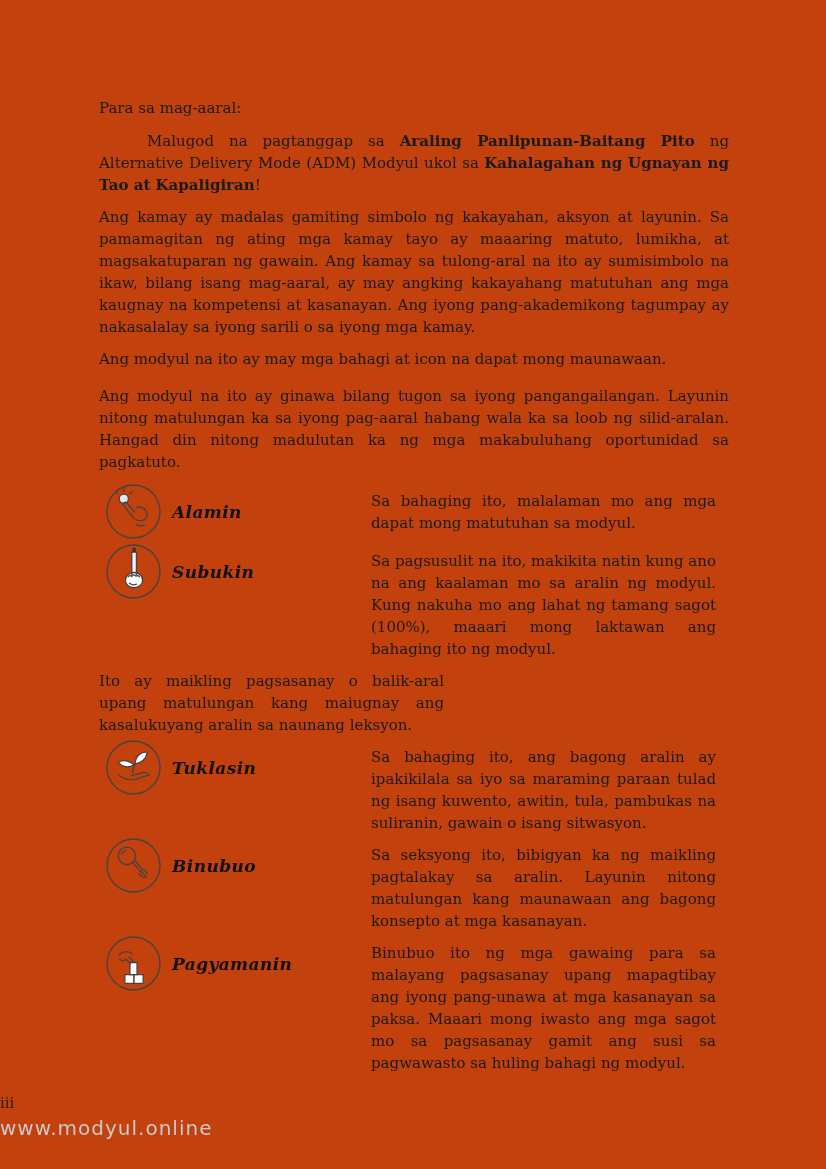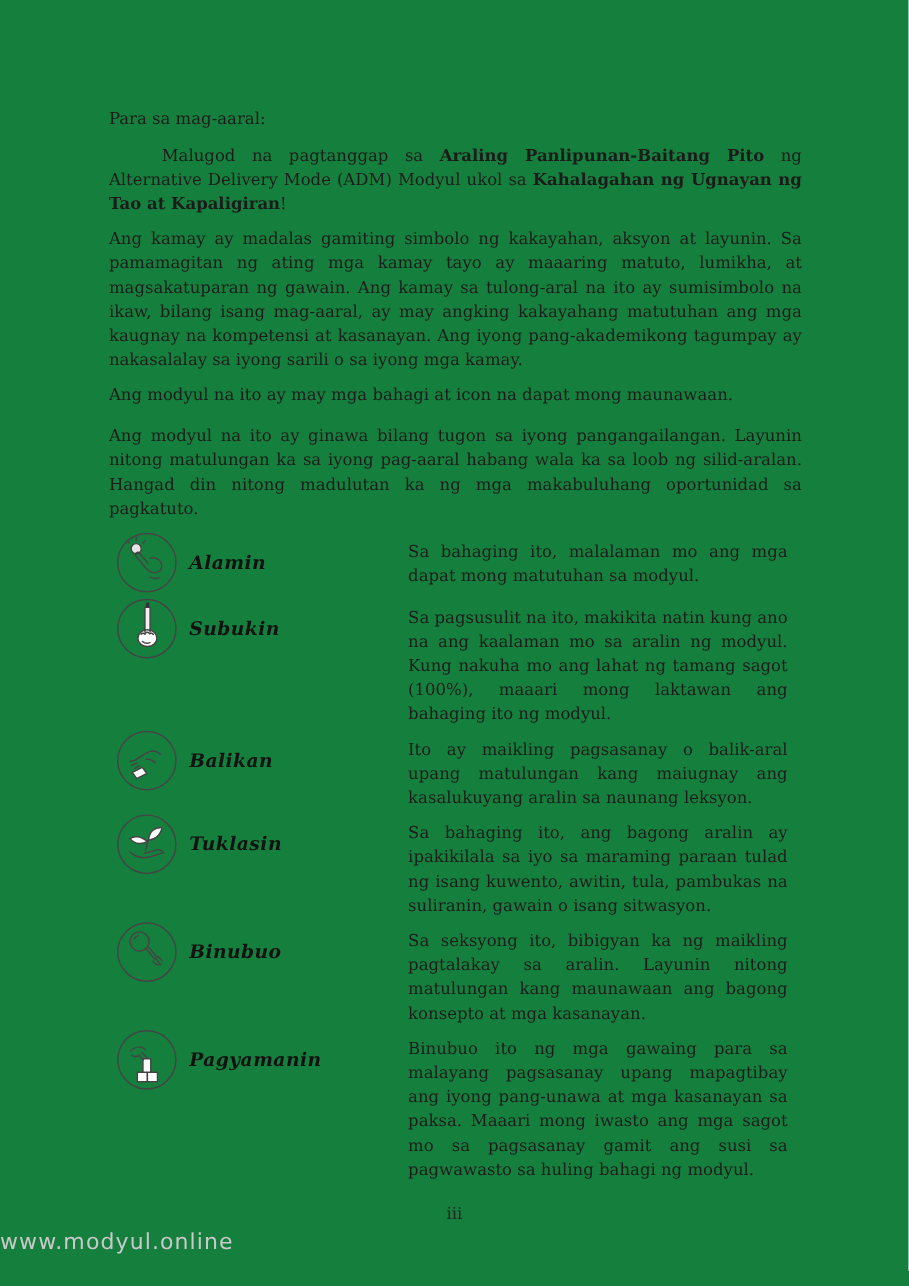--- a/index.html
+++ b/index.html
@@ -7,7 +7,7 @@
     position: relative;
     width: 826px;
     height: 1169px;
-    background: #15803d;
+    background: #c2410c;
     font-family: "DejaVu Serif", serif;
     color: #1b1b1b;
     overflow: hidden;

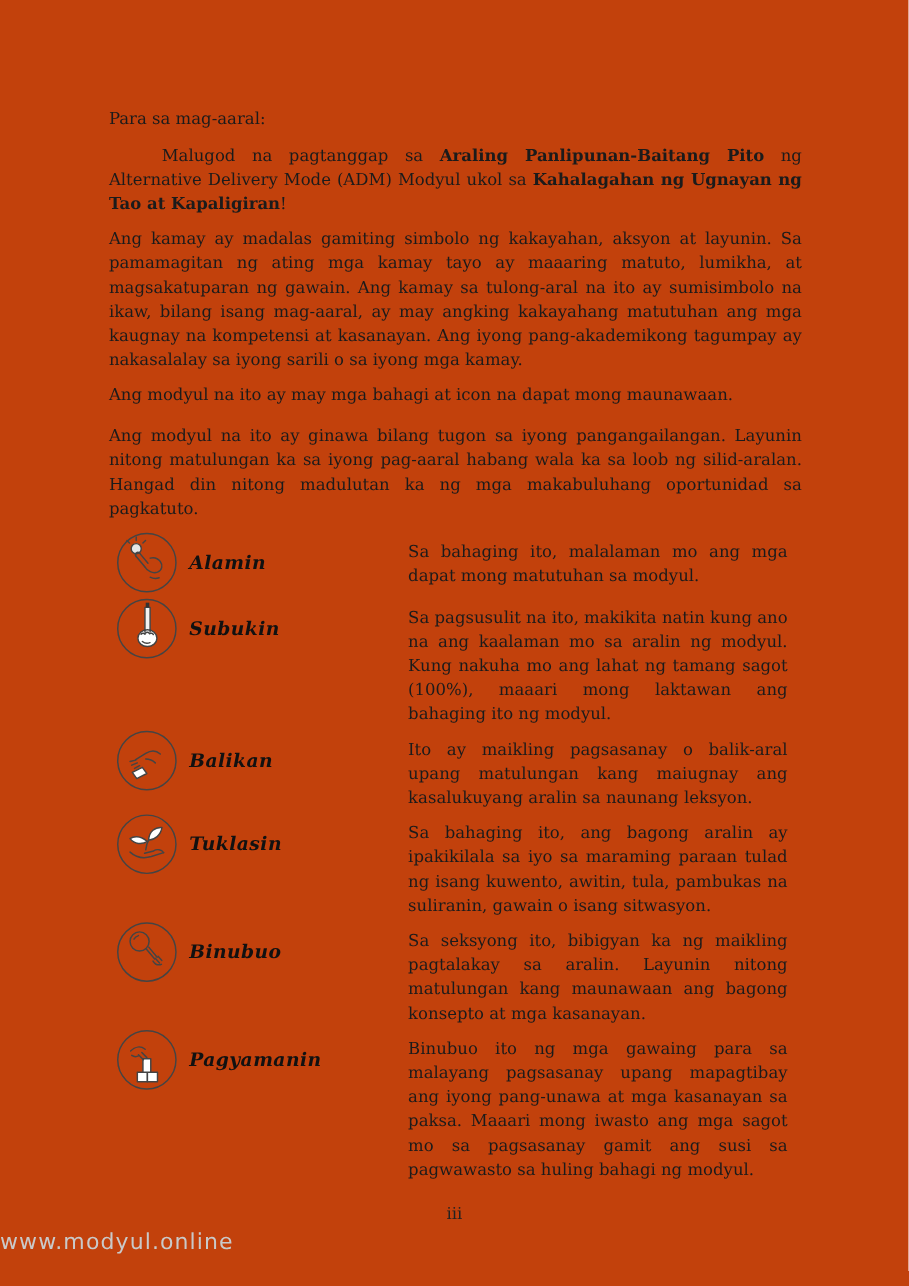--- a/index.html
+++ b/index.html
@@ -129,18 +129,6 @@
       </div>
 
       <div class="guide-row">
-        <div class="row-left">
-          <span class="icon-circle">
-            <svg viewBox="0 0 56 56" fill="none" stroke="#444" stroke-width="1.3" stroke-linecap="round" stroke-linejoin="round">
-              <circle cx="28" cy="28" r="26"></circle>
-              <path d="M40 22 c-4 -3.5 -9 -3 -13 -0.5 l-9 5.5"></path>
-              <path d="M18 27.5 l-5 1.2 M19.5 30 l-5 2 M21.5 32.5 l-4.5 2.5"></path>
-              <path d="M15 38.5 l9 -4.5 4 5.5 -9 4.5 z" fill="#ffffff"></path>
-              <path d="M27 26.5 q5 0 8.5 3.5"></path>
-            </svg>
-          </span>
-          <span class="row-label">Balikan</span>
-        </div>
         <p class="row-desc">Ito ay maikling pagsasanay o balik-aral upang matulungan kang maiugnay ang kasalukuyang aralin sa naunang leksyon.</p>
       </div>
 

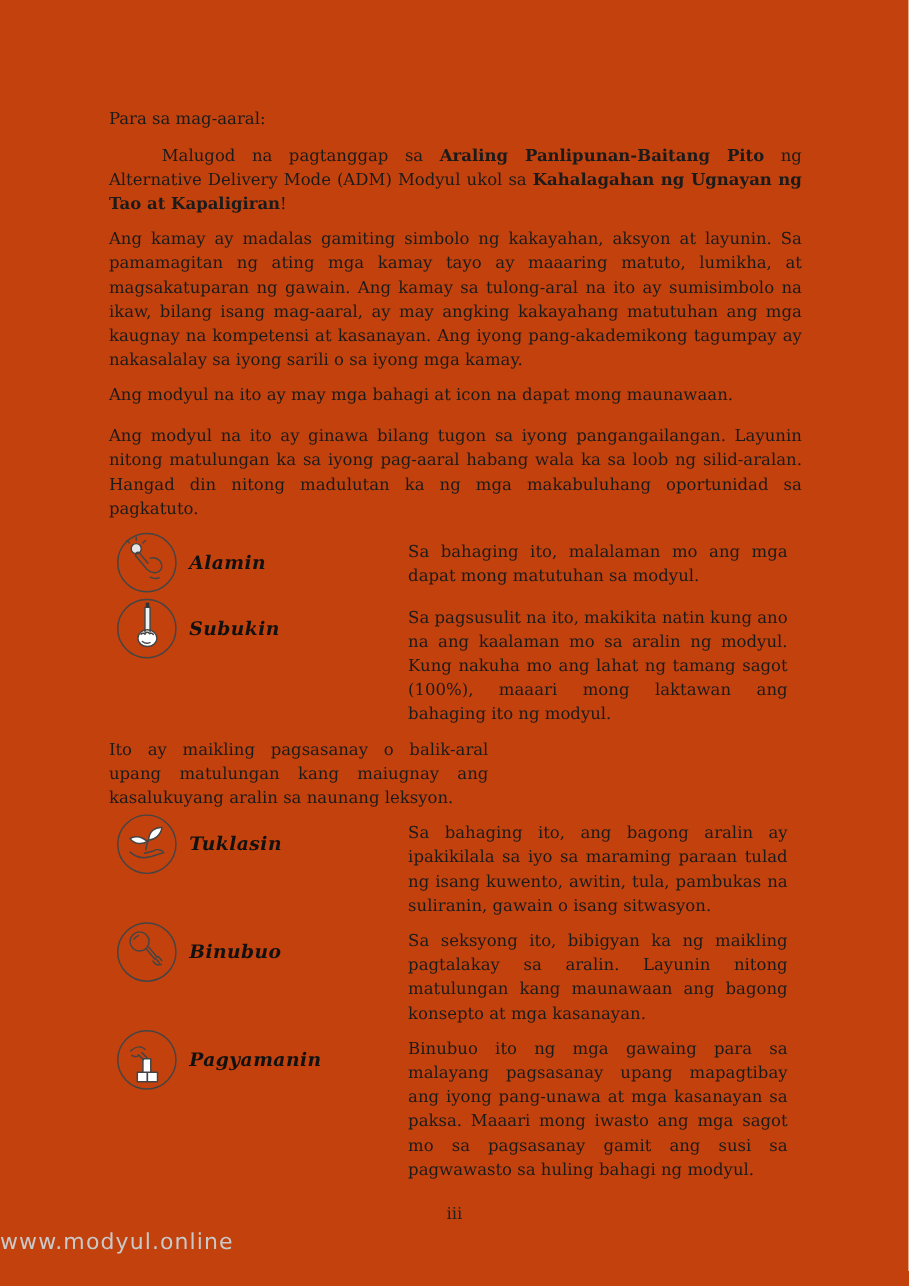--- a/index.html
+++ b/index.html
@@ -58,7 +58,6 @@
     position: absolute;
     top: 1094px;
     left: 0; right: 0;
-    text-align: center;
     font-size: 15px;
     color: #222;
   }

